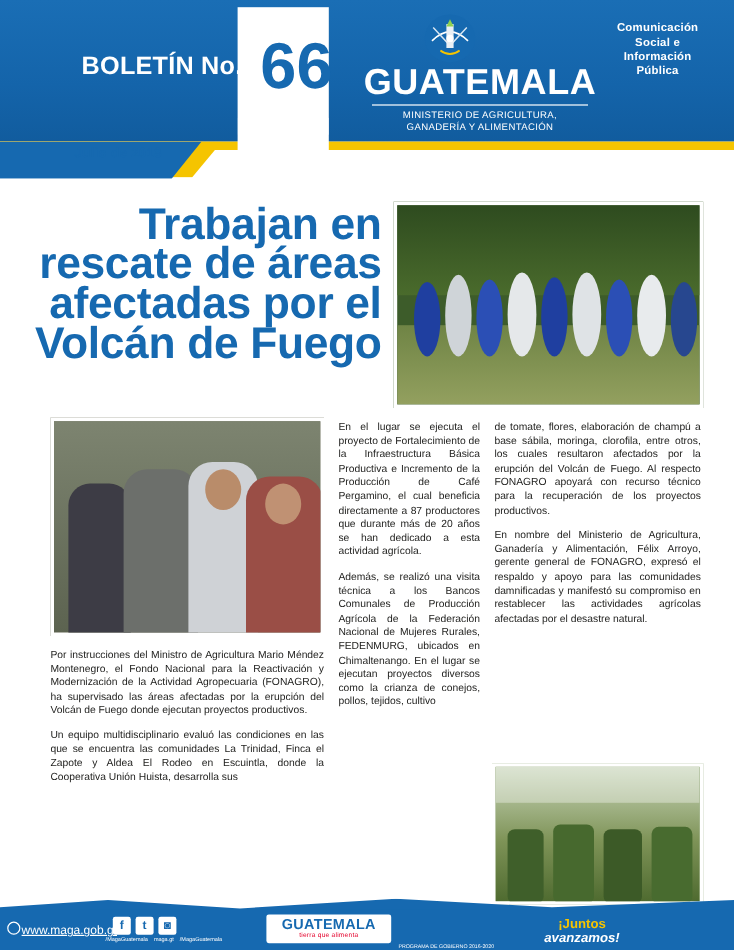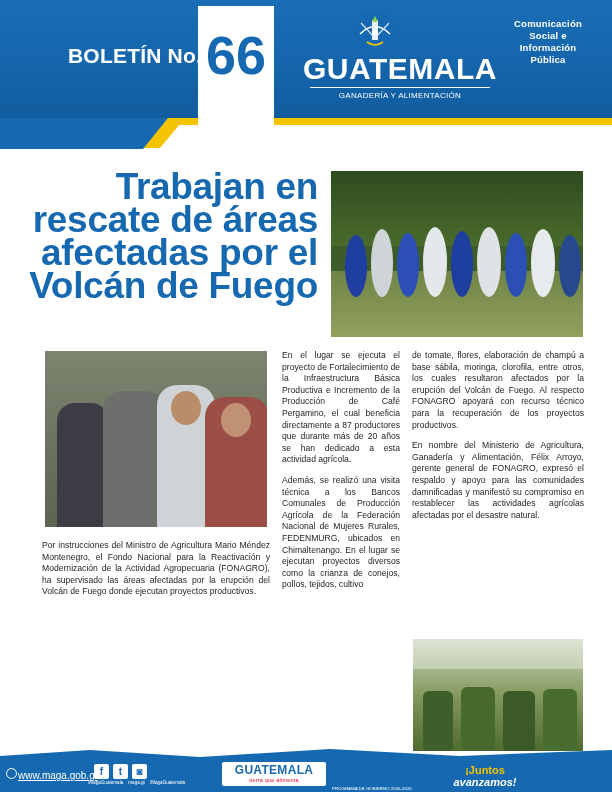--- a/index.html
+++ b/index.html
@@ -71,7 +71,7 @@
   }
   .num-box .num {
     position: absolute;
-    left: 0; top: 22px;
+    left: 11px; top: 22px;
     width: 76px;
     text-align: center;
     font-size: 54px;

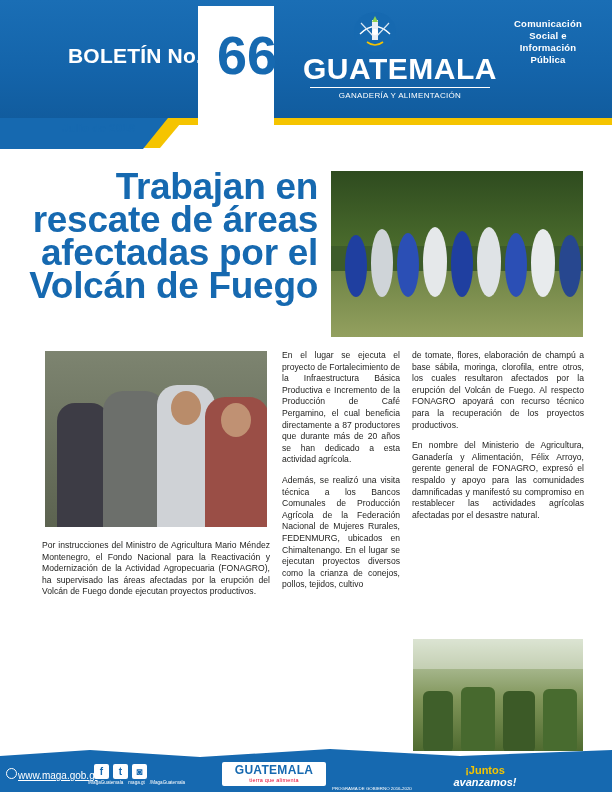--- a/index.html
+++ b/index.html
@@ -288,6 +288,7 @@
     <div class="gt-block">
       <div class="gt-title">GUATEMALA</div>
       <div class="gt-rule"></div>
+      <div class="gt-sub2">MINISTERIO DE AGRICULTURA,</div>
       <div class="gt-sub2">GANADERÍA Y ALIMENTACIÓN</div>
     </div>
 

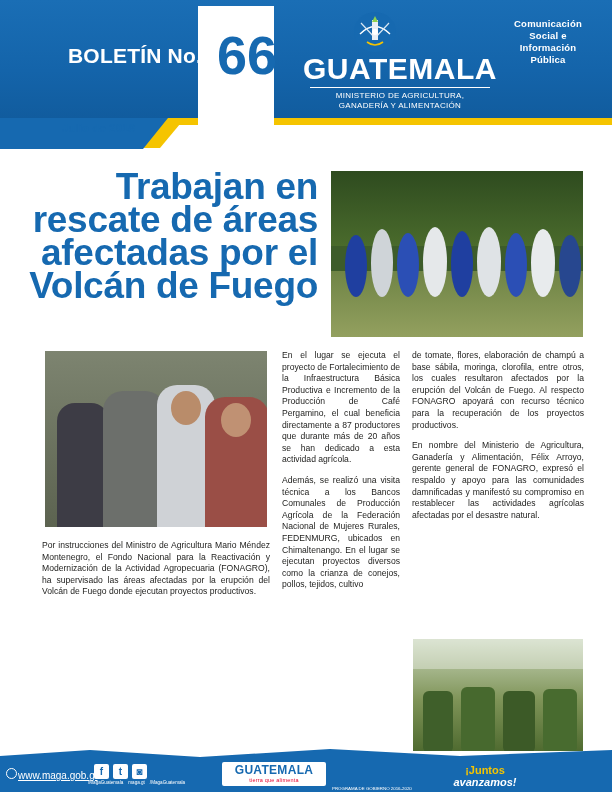--- a/index.html
+++ b/index.html
@@ -337,6 +337,7 @@
 
   <div class="col col1">
     <p>Por instrucciones del Ministro de Agricultura Mario Méndez Montenegro, el Fondo Nacional para la Reactivación y Modernización de la Actividad Agropecuaria (FONAGRO), ha supervisado las áreas afectadas por la erupción del Volcán de Fuego donde ejecutan proyectos productivos.</p>
+    <p>Un equipo multidisciplinario evaluó las condiciones en las que se encuentra las comunidades La Trinidad, Finca el Zapote y Aldea El Rodeo en Escuintla, donde la Cooperativa Unión Huista, desarrolla sus</p>
   </div>
 
   <div class="col col2">

